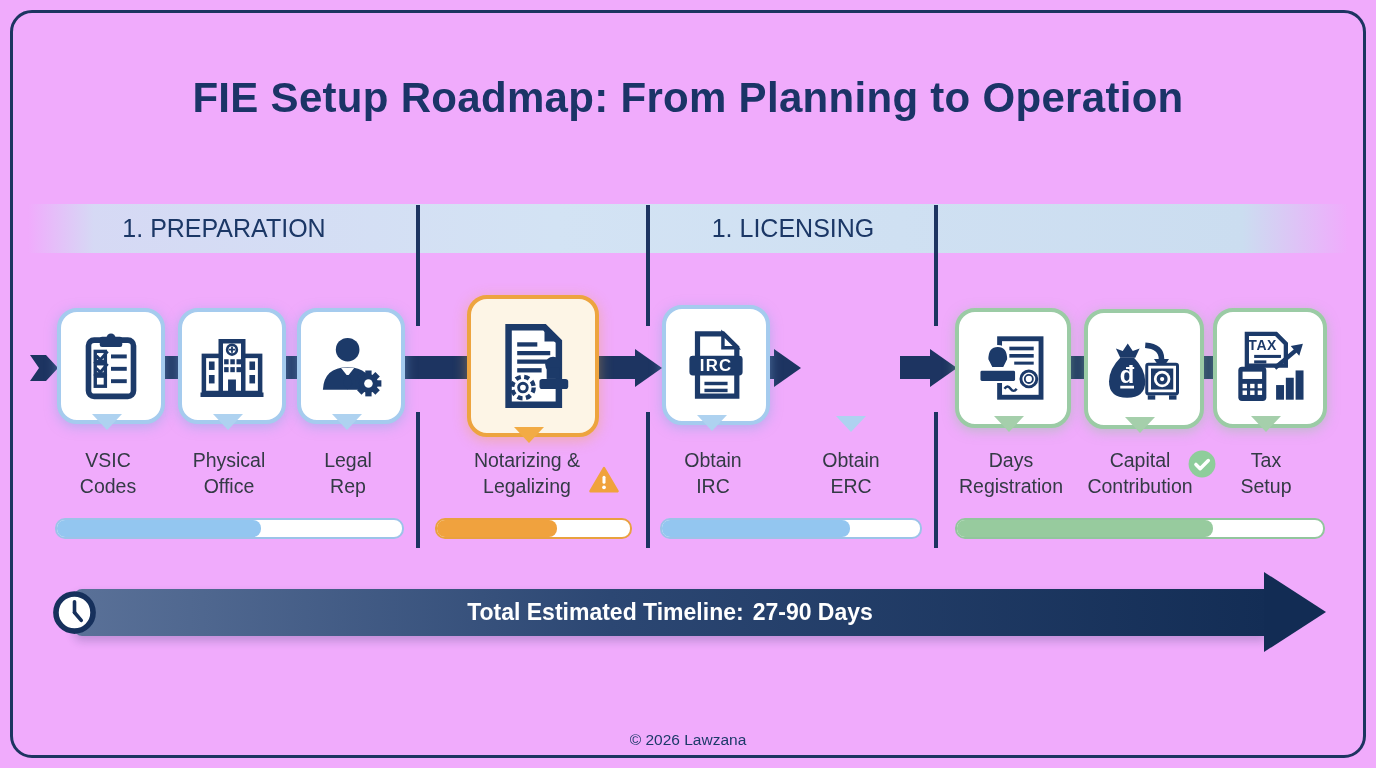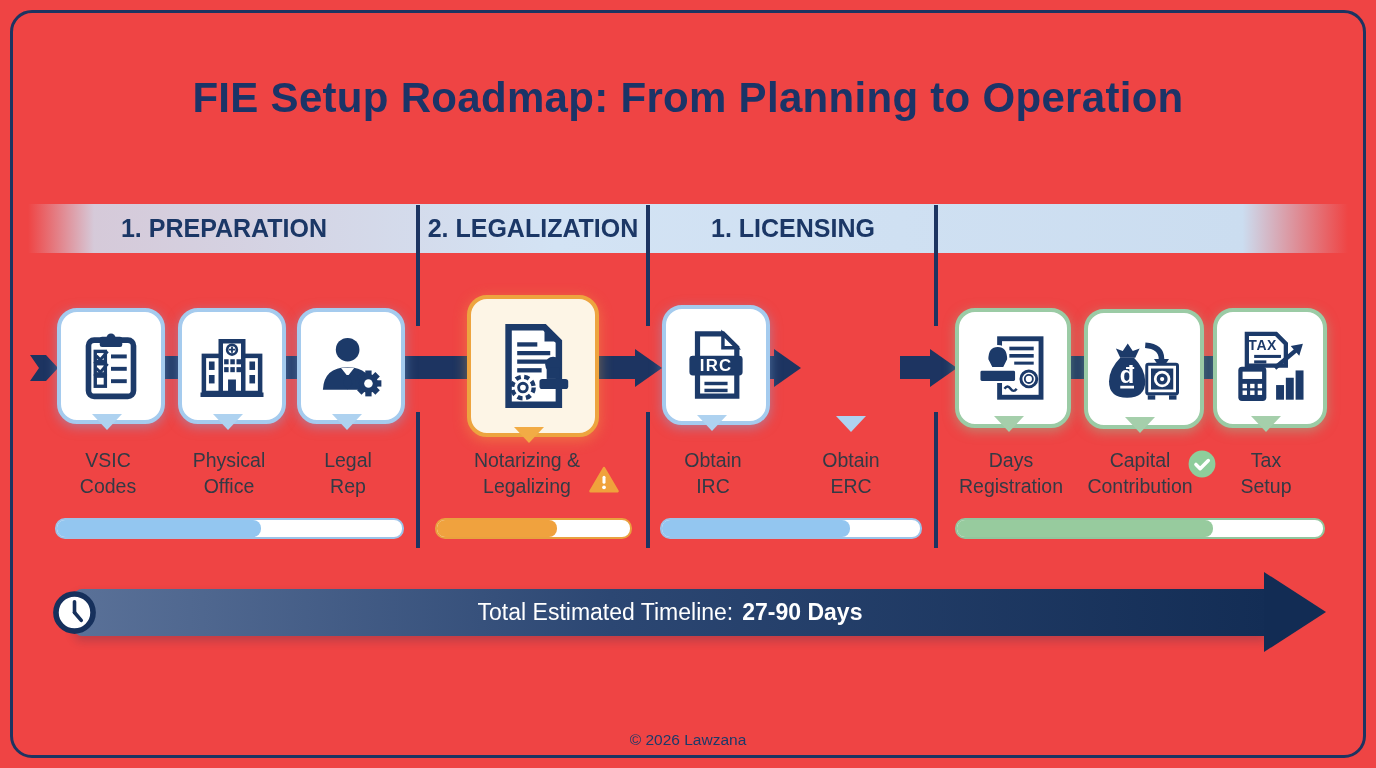--- a/index.html
+++ b/index.html
@@ -3,7 +3,7 @@
 <meta charset="utf-8">
 <style>
   html,body{margin:0;padding:0;background:#fff;}
-  .canvas{position:relative;width:1376px;height:768px;background:#ef4444;overflow:hidden;
+  .canvas{position:relative;width:1376px;height:768px;background:#f0abfc;overflow:hidden;
           font-family:"Liberation Sans",sans-serif;}
   .frame{position:absolute;inset:10px;border:3px solid #1d3461;border-radius:22px;pointer-events:none;}
   .title{position:absolute;top:74px;left:0;width:100%;text-align:center;font-size:42px;

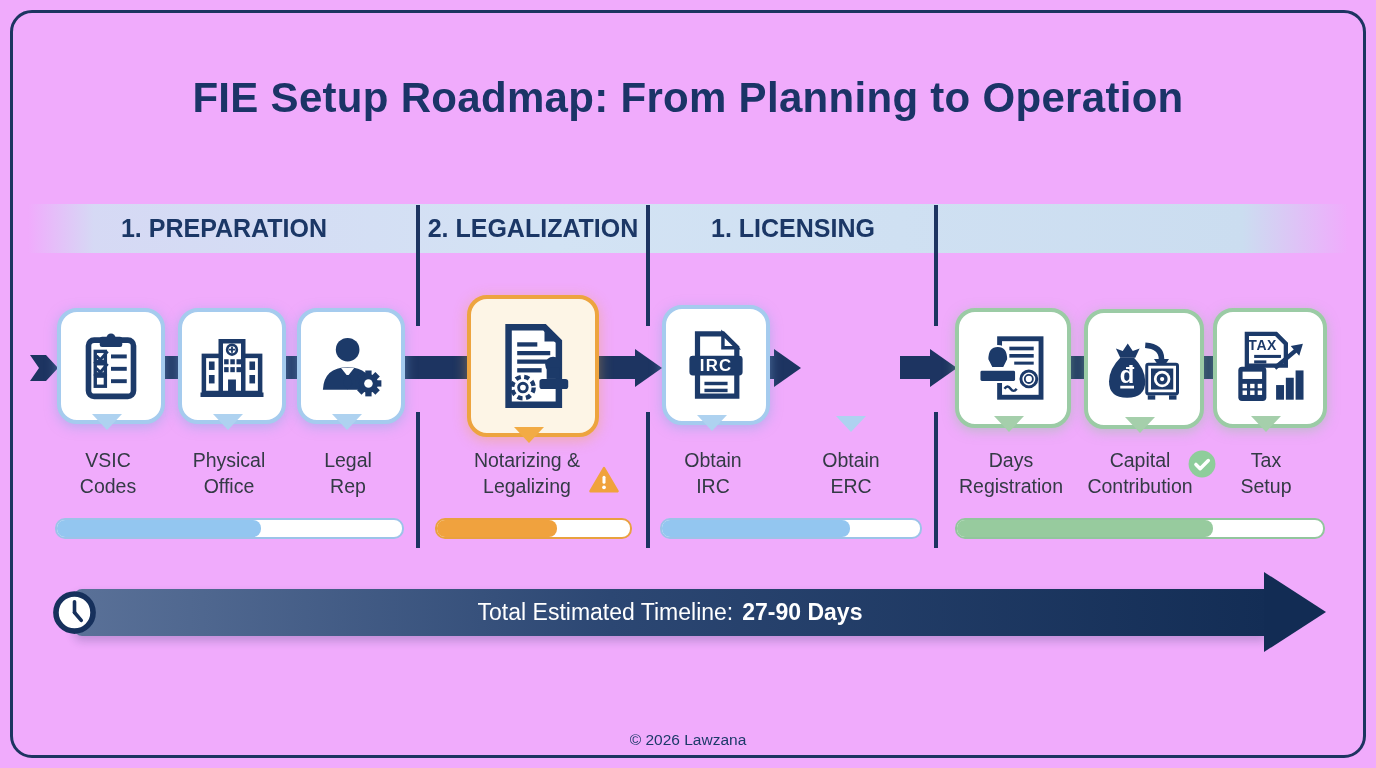--- a/index.html
+++ b/index.html
@@ -13,7 +13,7 @@
         background:linear-gradient(90deg,rgba(209,225,243,0) 0%,rgba(209,225,243,.85) 5%,
         #d3e3f4 40%,#cbddf0 92%,rgba(203,221,240,0) 100%);}
   .phase-label{position:absolute;top:204px;height:49px;line-height:49px;text-align:center;
-               font-weight:bold;font-size:25px;color:#1b3766;}
+               font-weight:normal;font-size:25px;color:#1b3766;}
   .pl1{left:30px;width:388px}.pl2{left:418px;width:230px}.pl3{left:648px;width:290px}.pl4{left:938px;width:400px}
   .divider{position:absolute;width:4px;background:#1d3461;}
   .dv-top{top:205px;height:121px}.dv-bot{top:412px;height:136px}

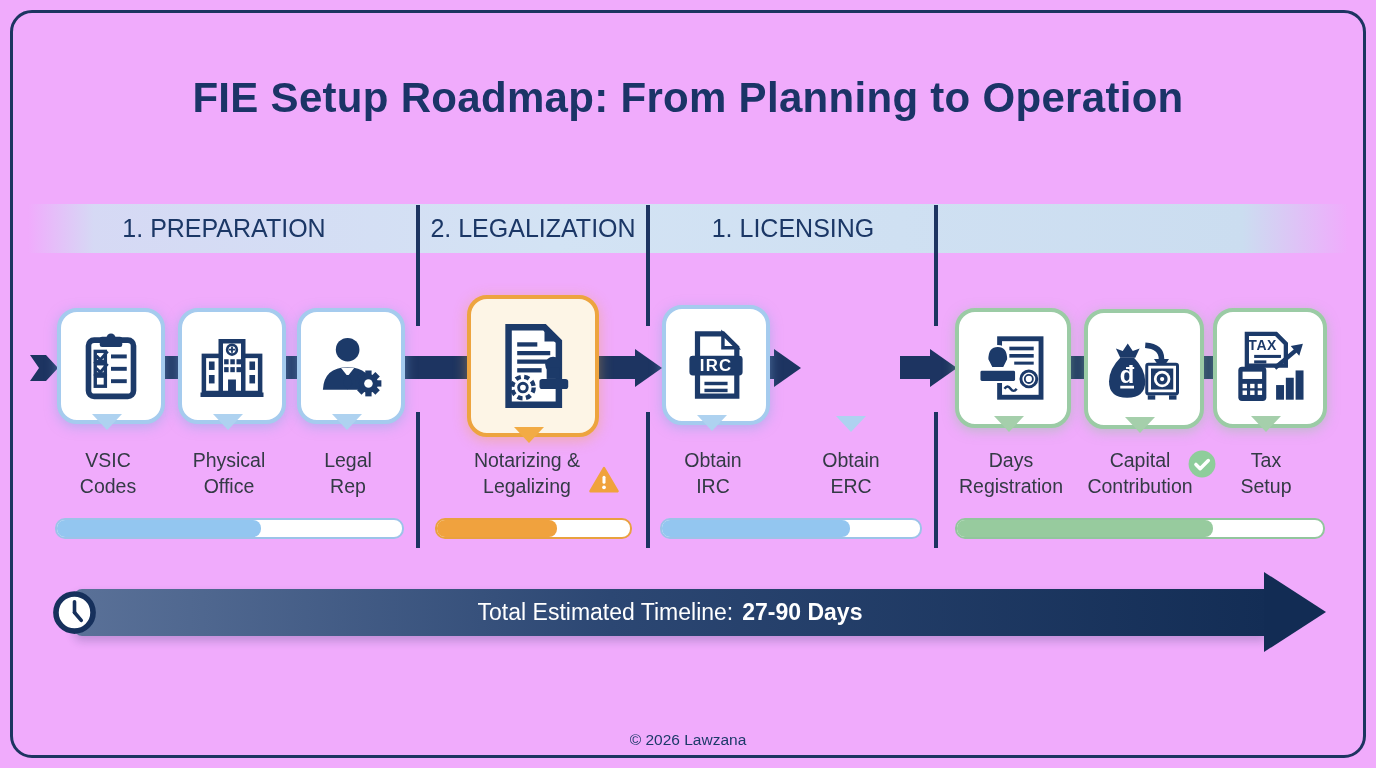--- a/index.html
+++ b/index.html
@@ -56,7 +56,6 @@
 
   <div class="band"></div>
   <div class="phase-label pl1">1. PREPARATION</div>
-  <div class="phase-label pl2">2. LEGALIZATION</div>
   <div class="phase-label pl3">1. LICENSING</div>
 
   <div class="divider dx1 dv-top"></div>

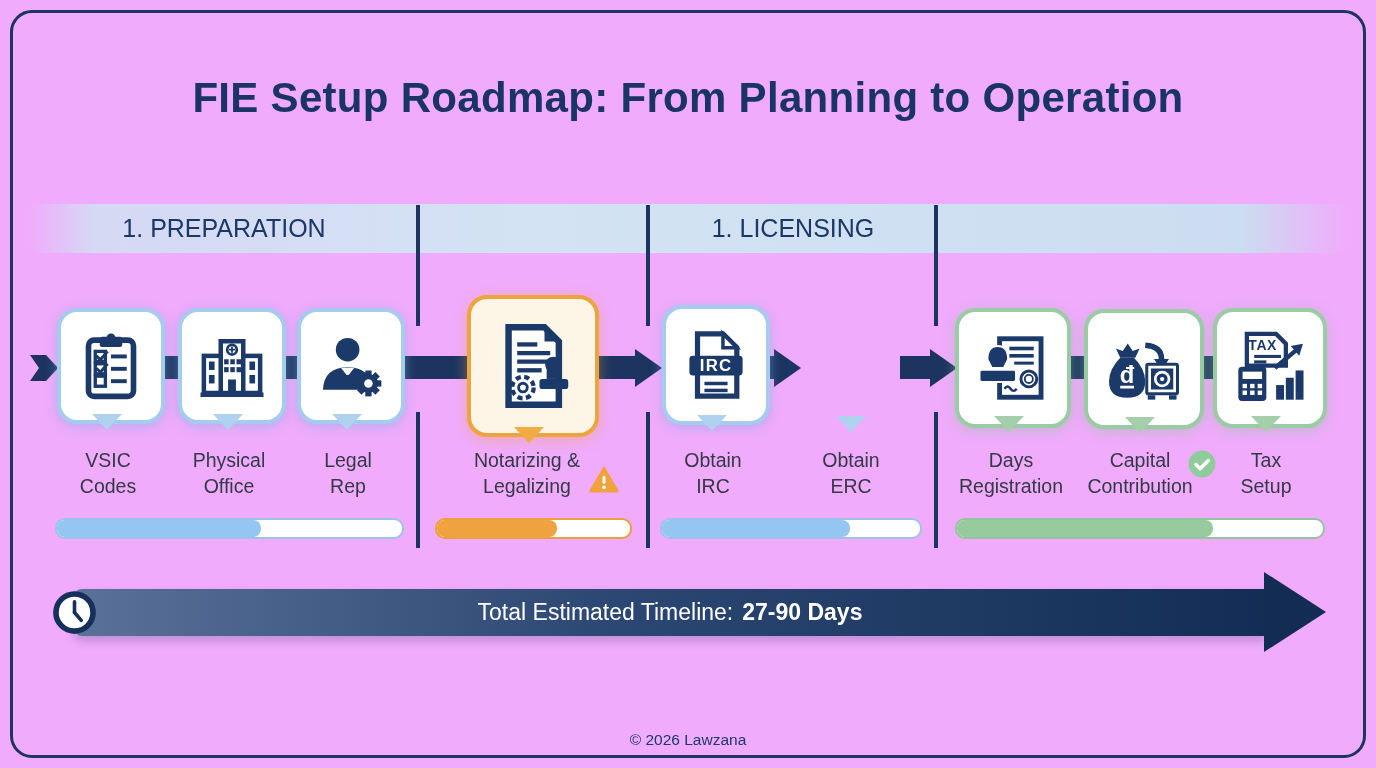--- a/index.html
+++ b/index.html
@@ -41,7 +41,7 @@
           background:linear-gradient(90deg,#5a7198 0%,#2c4773 45%,#132d55 100%);
           display:flex;align-items:center;justify-content:center;
           box-shadow:0 5px 10px rgba(20,40,80,.22);color:#fff;font-size:23px;}
-  .tl-prefix{margin-right:9px;font-weight:400;}
+  .tl-prefix{margin-right:9px;font-weight:700;}
   .tl-value{font-weight:bold;}
   .footer{position:absolute;top:731px;left:0;width:100%;text-align:center;font-size:15.5px;color:#1c3a69;}
   svg text{font-family:"Liberation Sans",sans-serif;}

